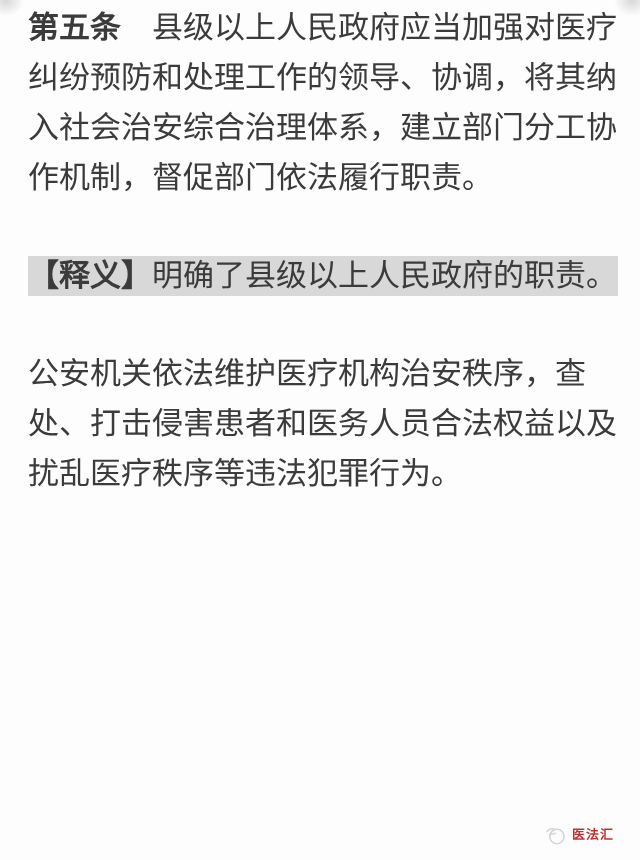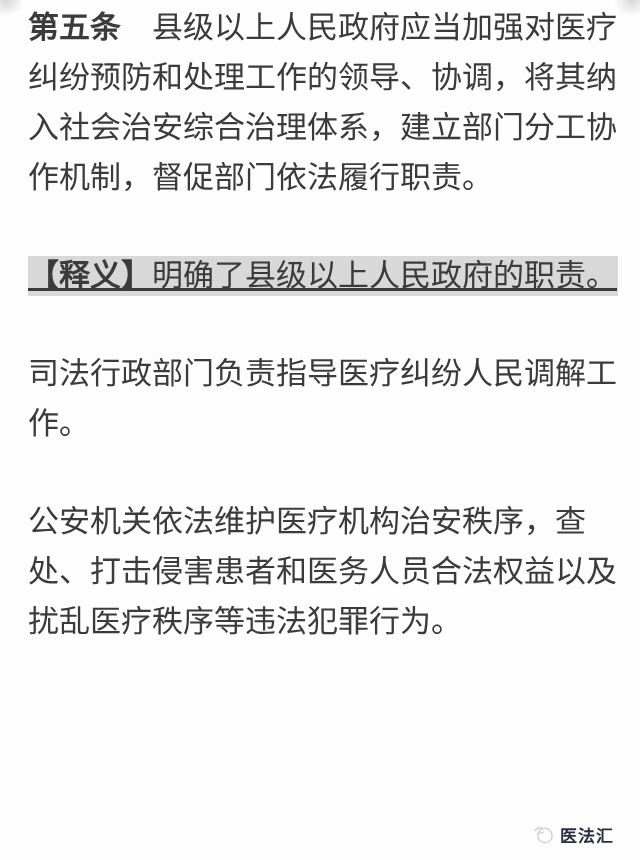--- a/index.html
+++ b/index.html
@@ -53,7 +53,6 @@
   .hl {
     background: #d8d8d8;
     padding: 2px 1px 3px 0;
-    text-decoration: underline;
   }
   .watermark {
     position: absolute;

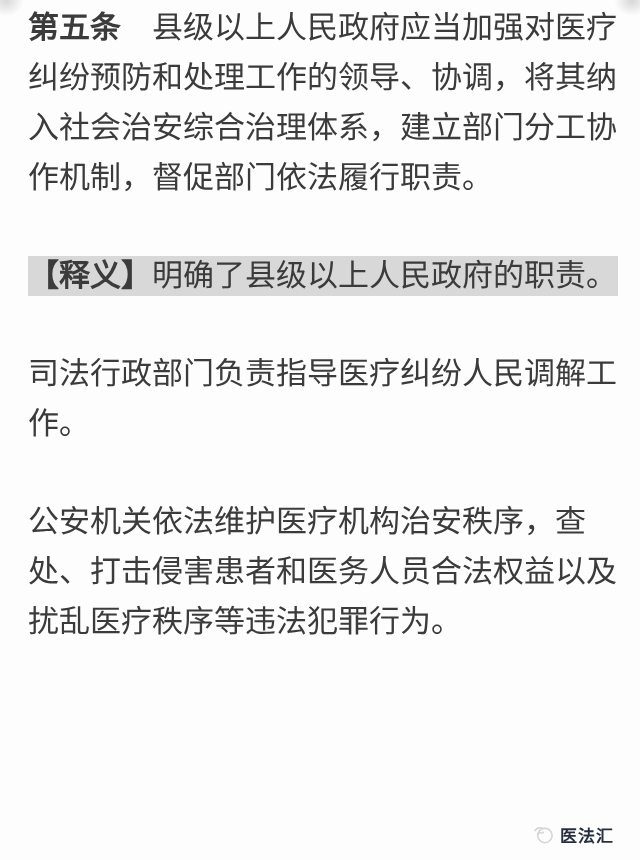--- a/index.html
+++ b/index.html
@@ -77,7 +77,6 @@
   <div class="article-body" id="article-body">
       <p class="para"><span class="seg-bold">第五条</span><span class="seg">　县级以上人民政府应当加强对医疗纠纷预防和处理工作的领导、协调，将其纳入社会治安综合治理体系，建立部门分工协作机制，督促部门依法履行职责。</span></p>
       <p class="para"><span class="hl"><span class="seg-bold">【释义】</span><span class="seg">明确了县级以上人民政府的职责。</span></span></p>
-      <p class="para"><span class="seg">司法行政部门负责指导医疗纠纷人民调解工作。</span></p>
       <p class="para"><span class="seg">公安机关依法维护医疗机构治安秩序，查处、打击侵害患者和医务人员合法权益以及扰乱医疗秩序等违法犯罪行为。</span></p>
     </div>
 

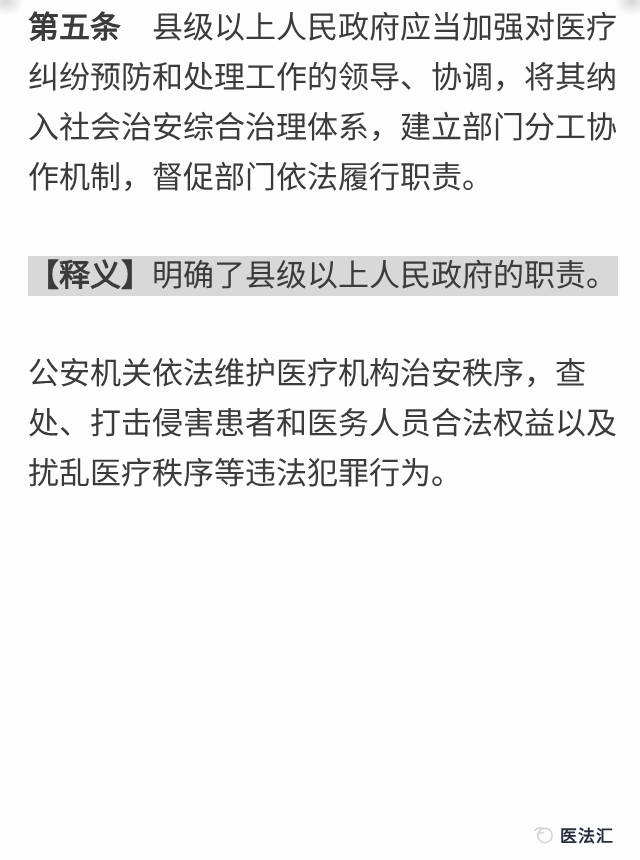--- a/index.html
+++ b/index.html
@@ -59,10 +59,10 @@
     right: 26px;
     bottom: 13px;
     display: flex;
-    align-items: center;
+    align-items: flex-start;
     gap: 5px;
-    color: #0f172a;
-    font-size: 17px;
+    color: #b91c1c;
+    font-size: 13px;
     font-weight: 700;
     letter-spacing: 1px;
     user-select: none;

